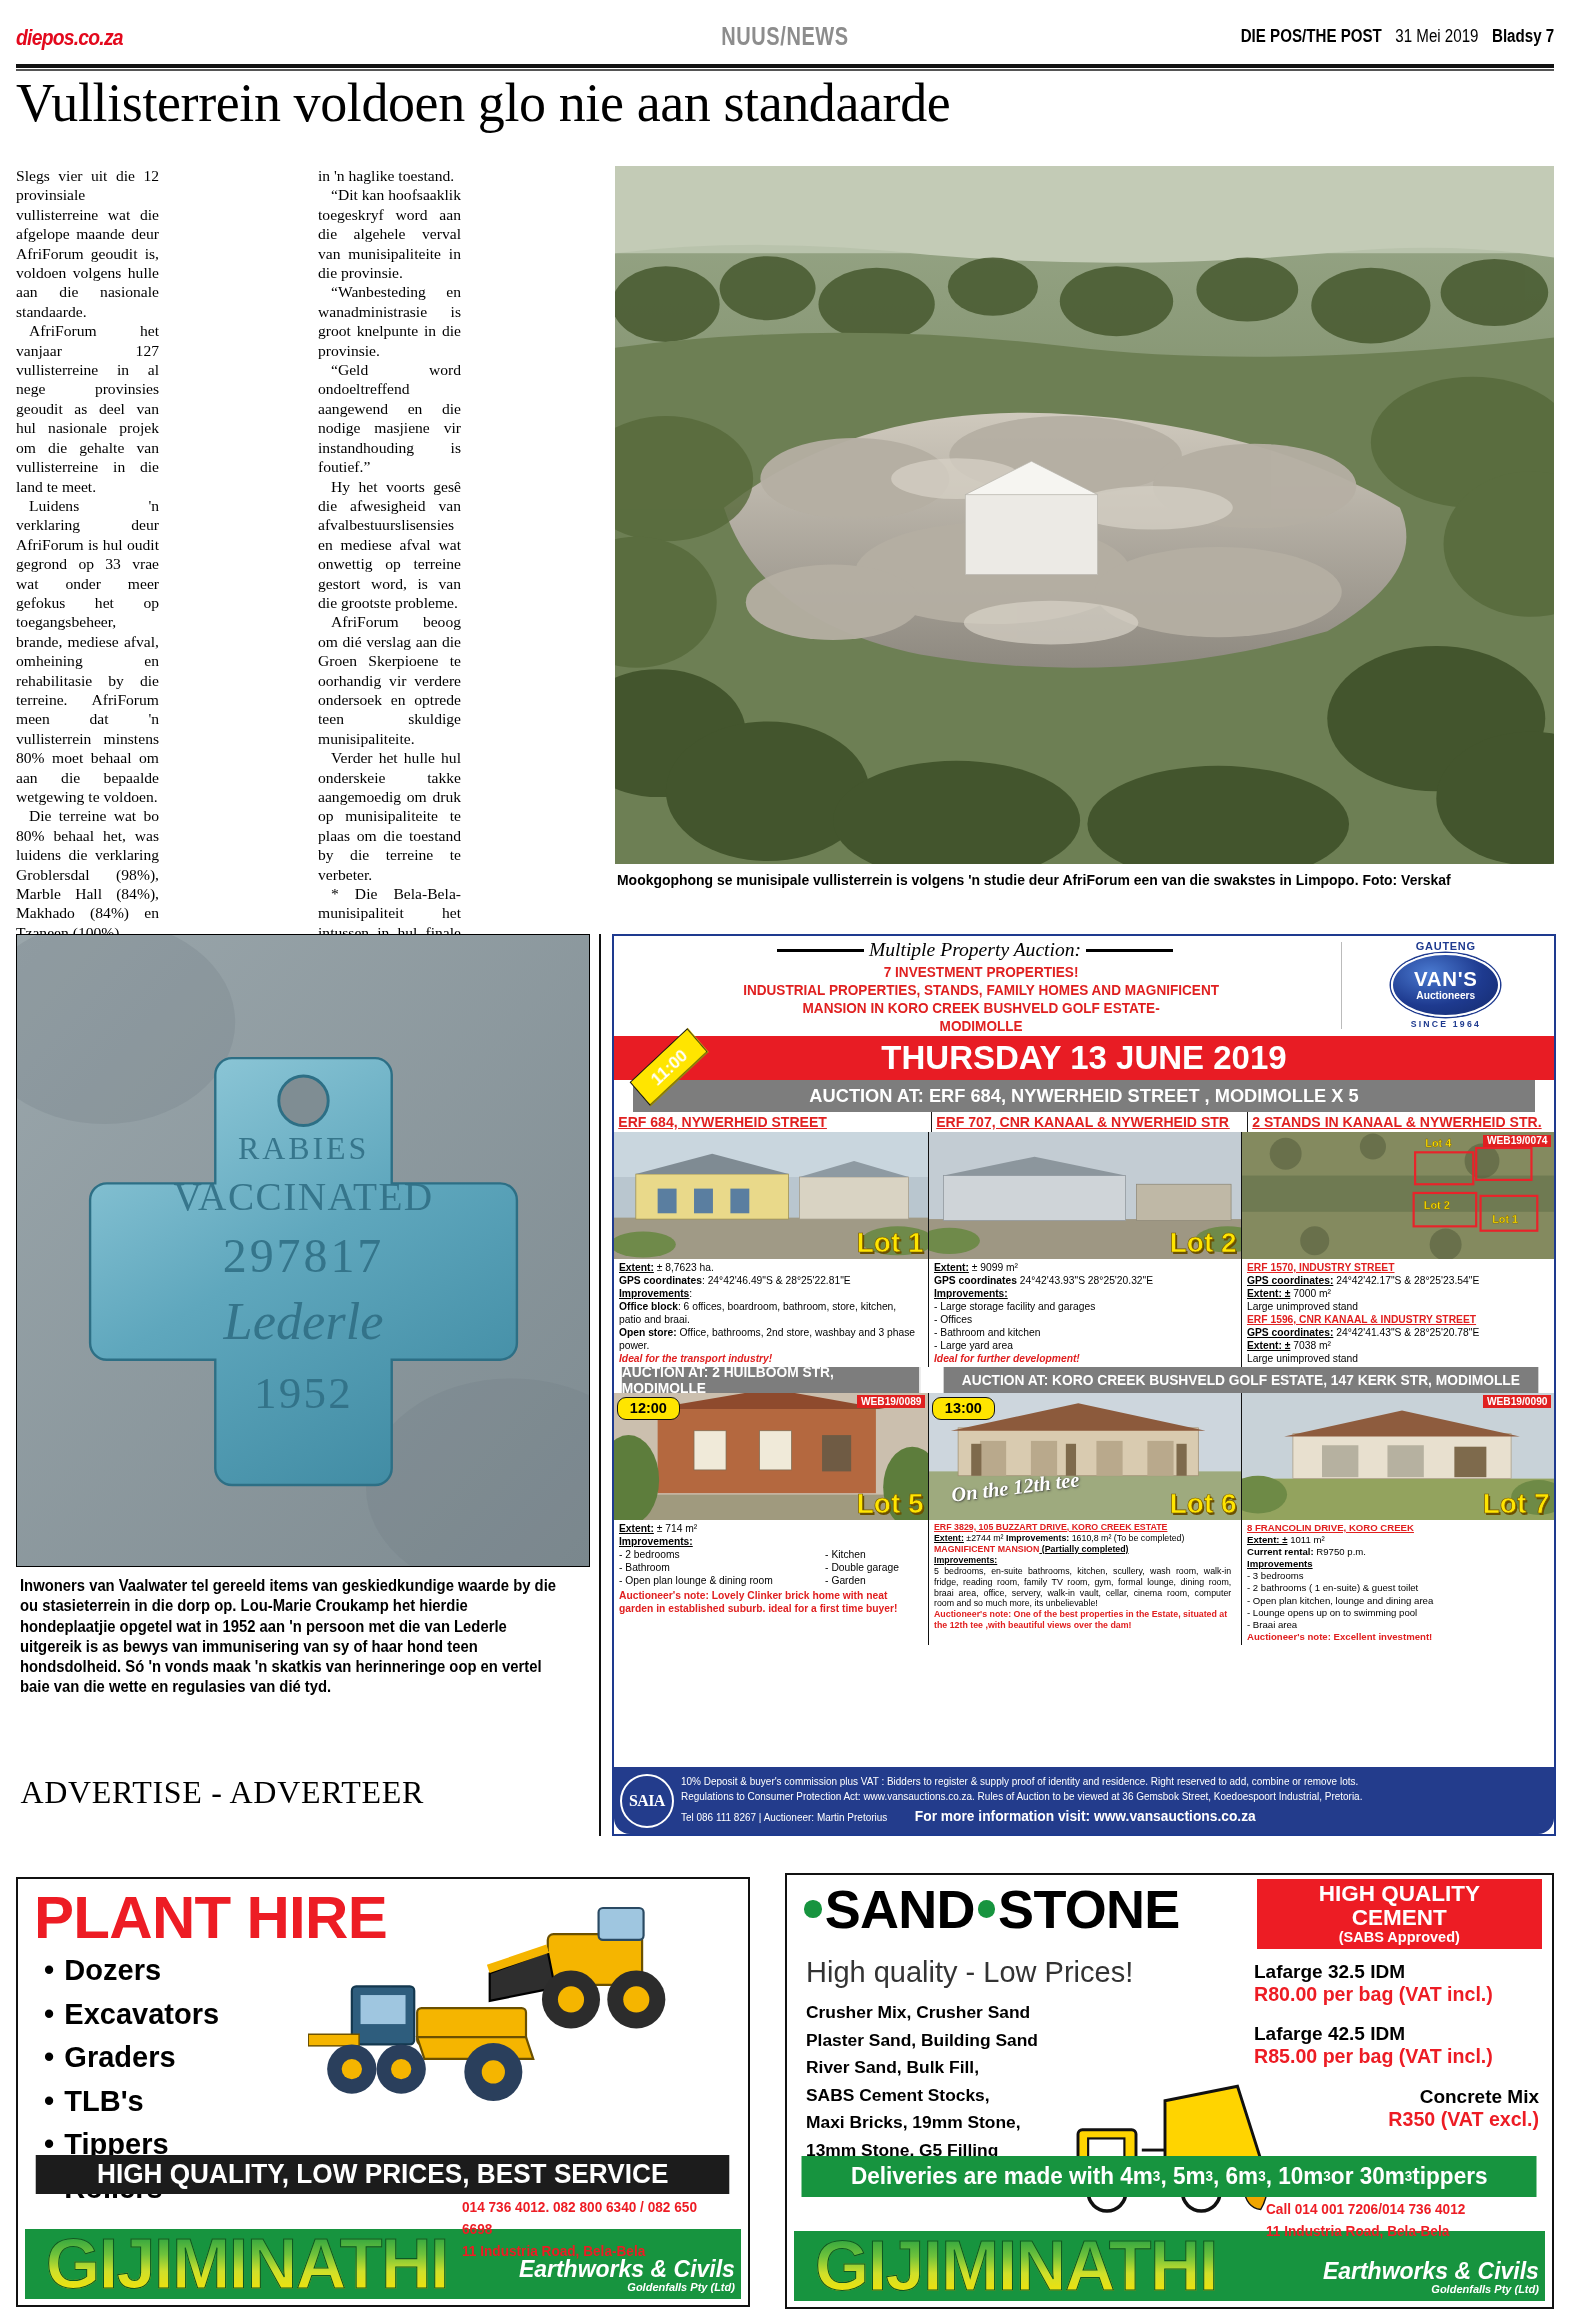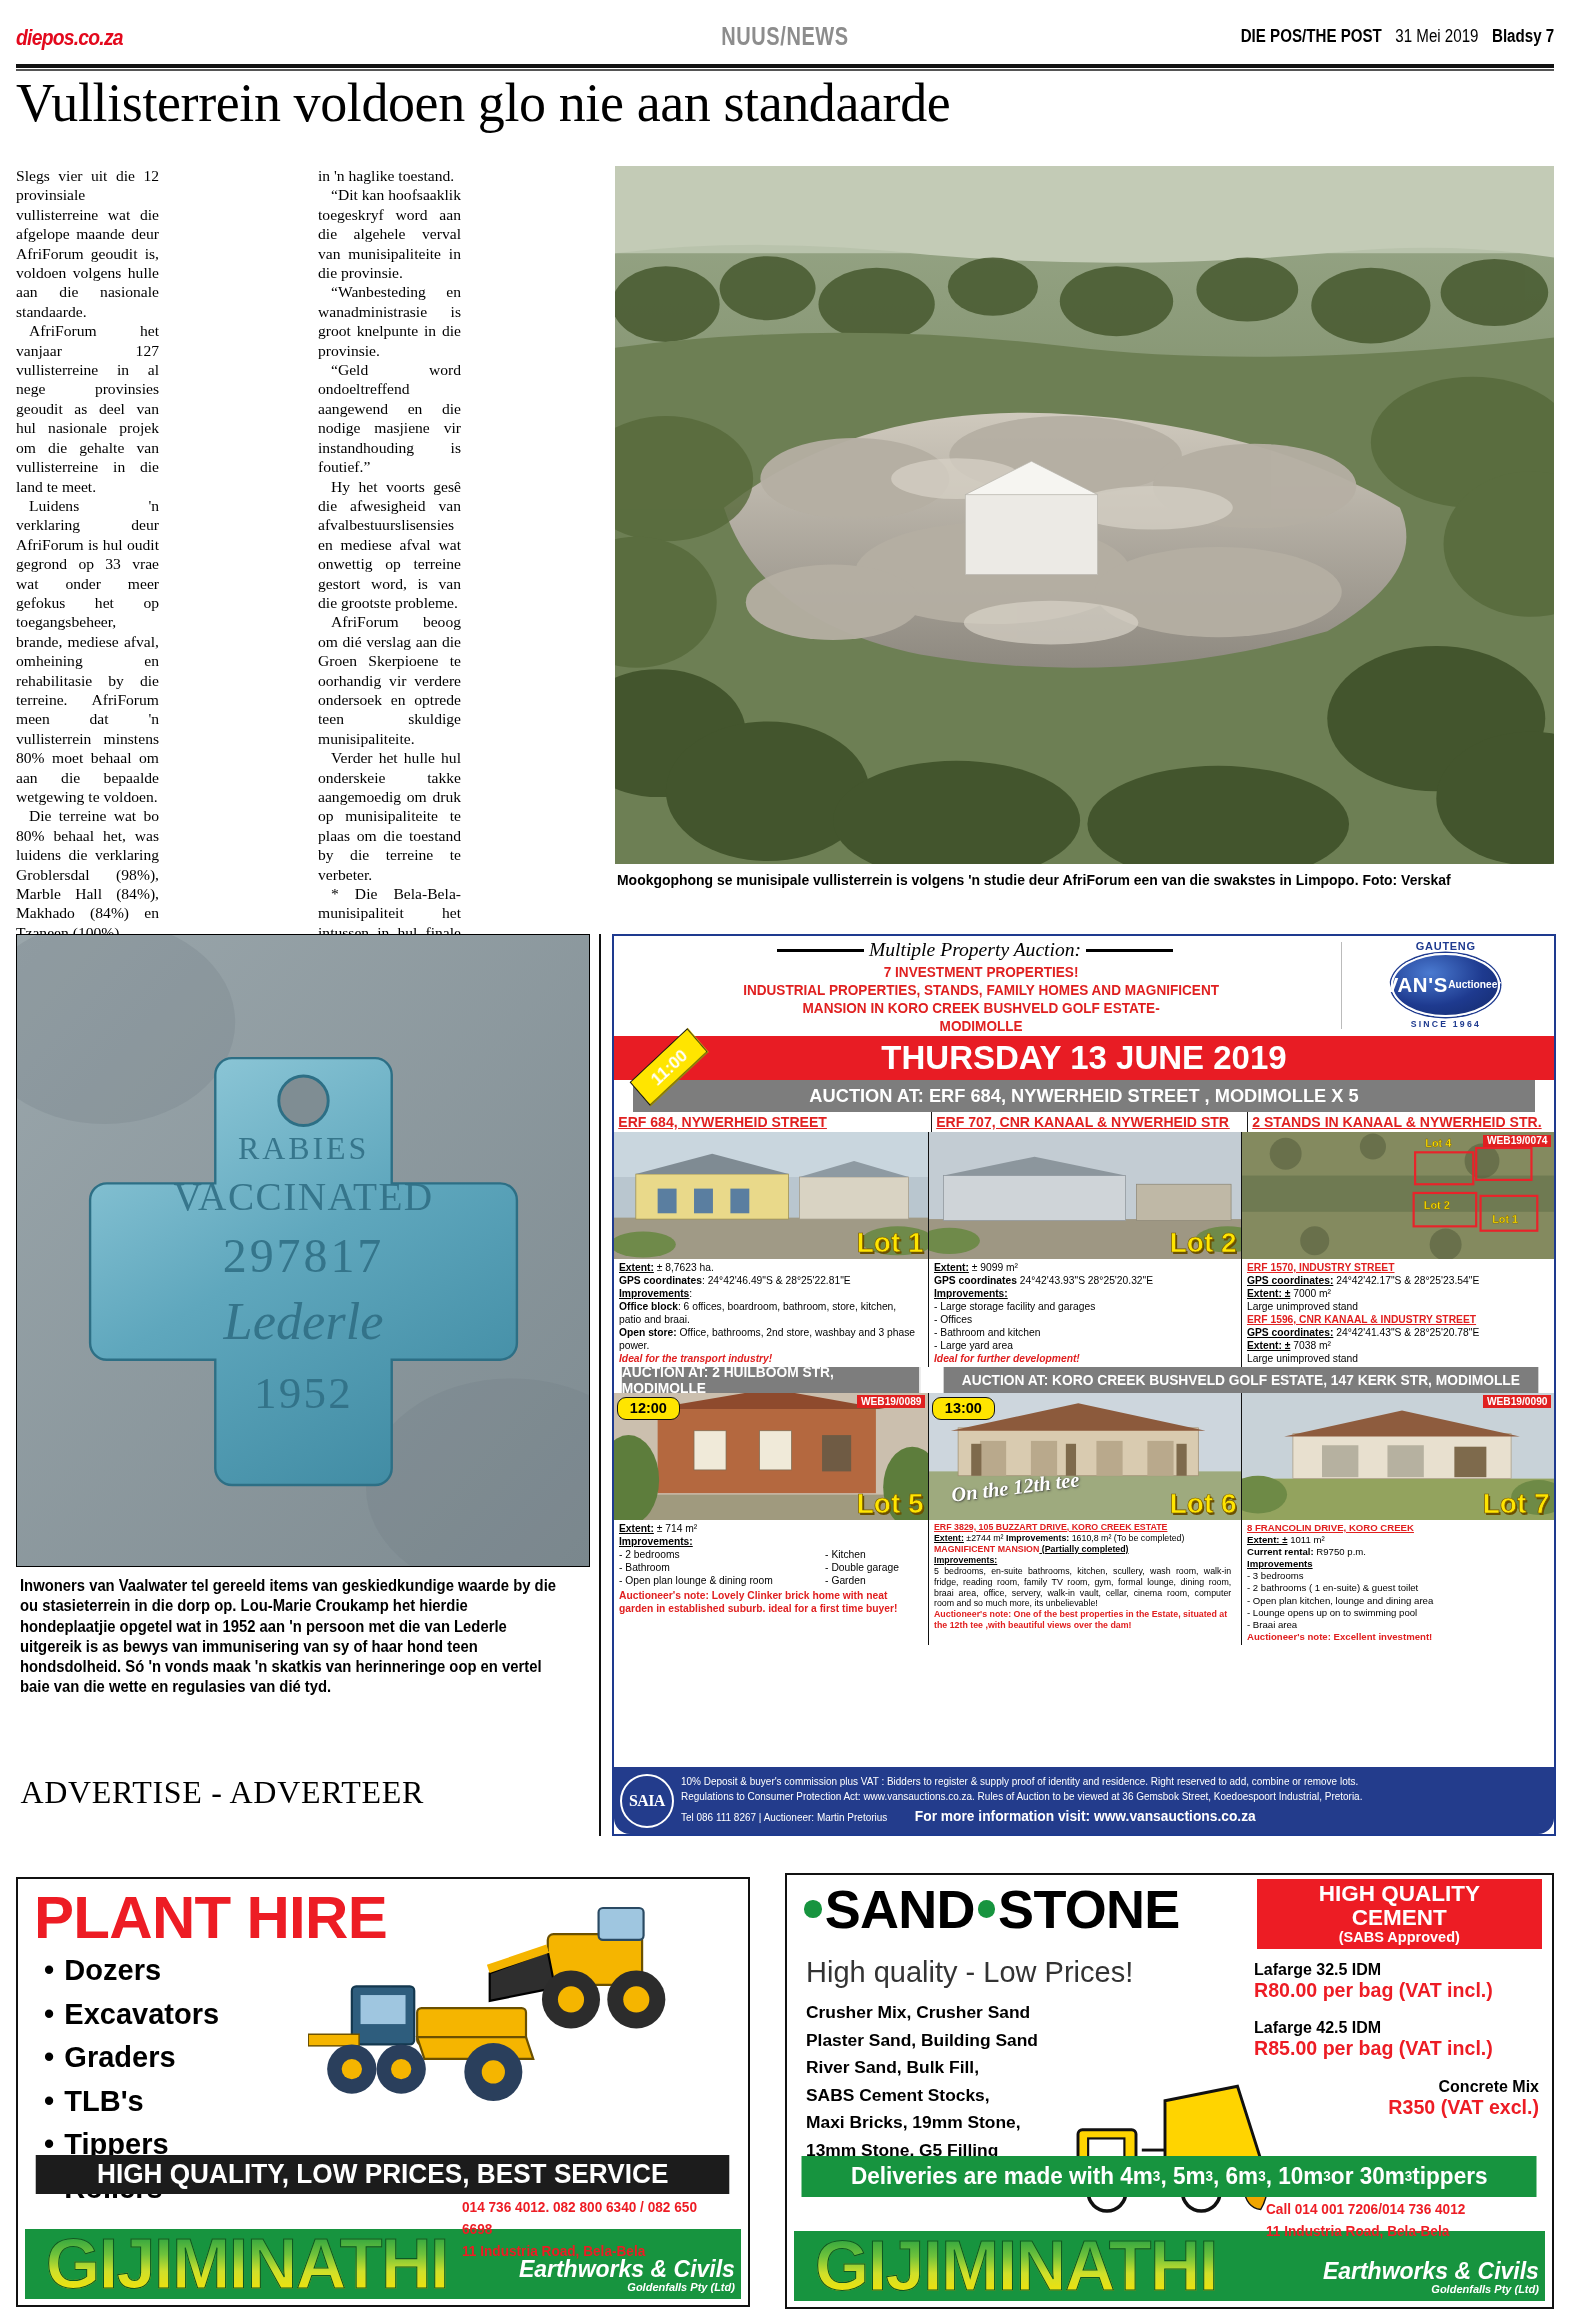--- a/index.html
+++ b/index.html
@@ -108,7 +108,7 @@
   .vans-oval {
     width:109px; height:64px; margin:0.7px auto 0; border-radius:50%;
     background:radial-gradient(ellipse at 35% 30%, #4a7ad0 0%, #1e3a8f 55%, #142a6b 100%);
-    display:flex; flex-direction:row; align-items:center; justify-content:center;
+    display:flex; flex-direction:column; align-items:center; justify-content:center;
     border:2.2px solid #fff; box-shadow:0 0 0 1.5px #1e3a8f;
   }
   .vans-oval .v1 { color:#fff; font-family:"Liberation Sans", sans-serif; font-weight:bold; font-size:20.4px; letter-spacing:0.7px; line-height:1; }

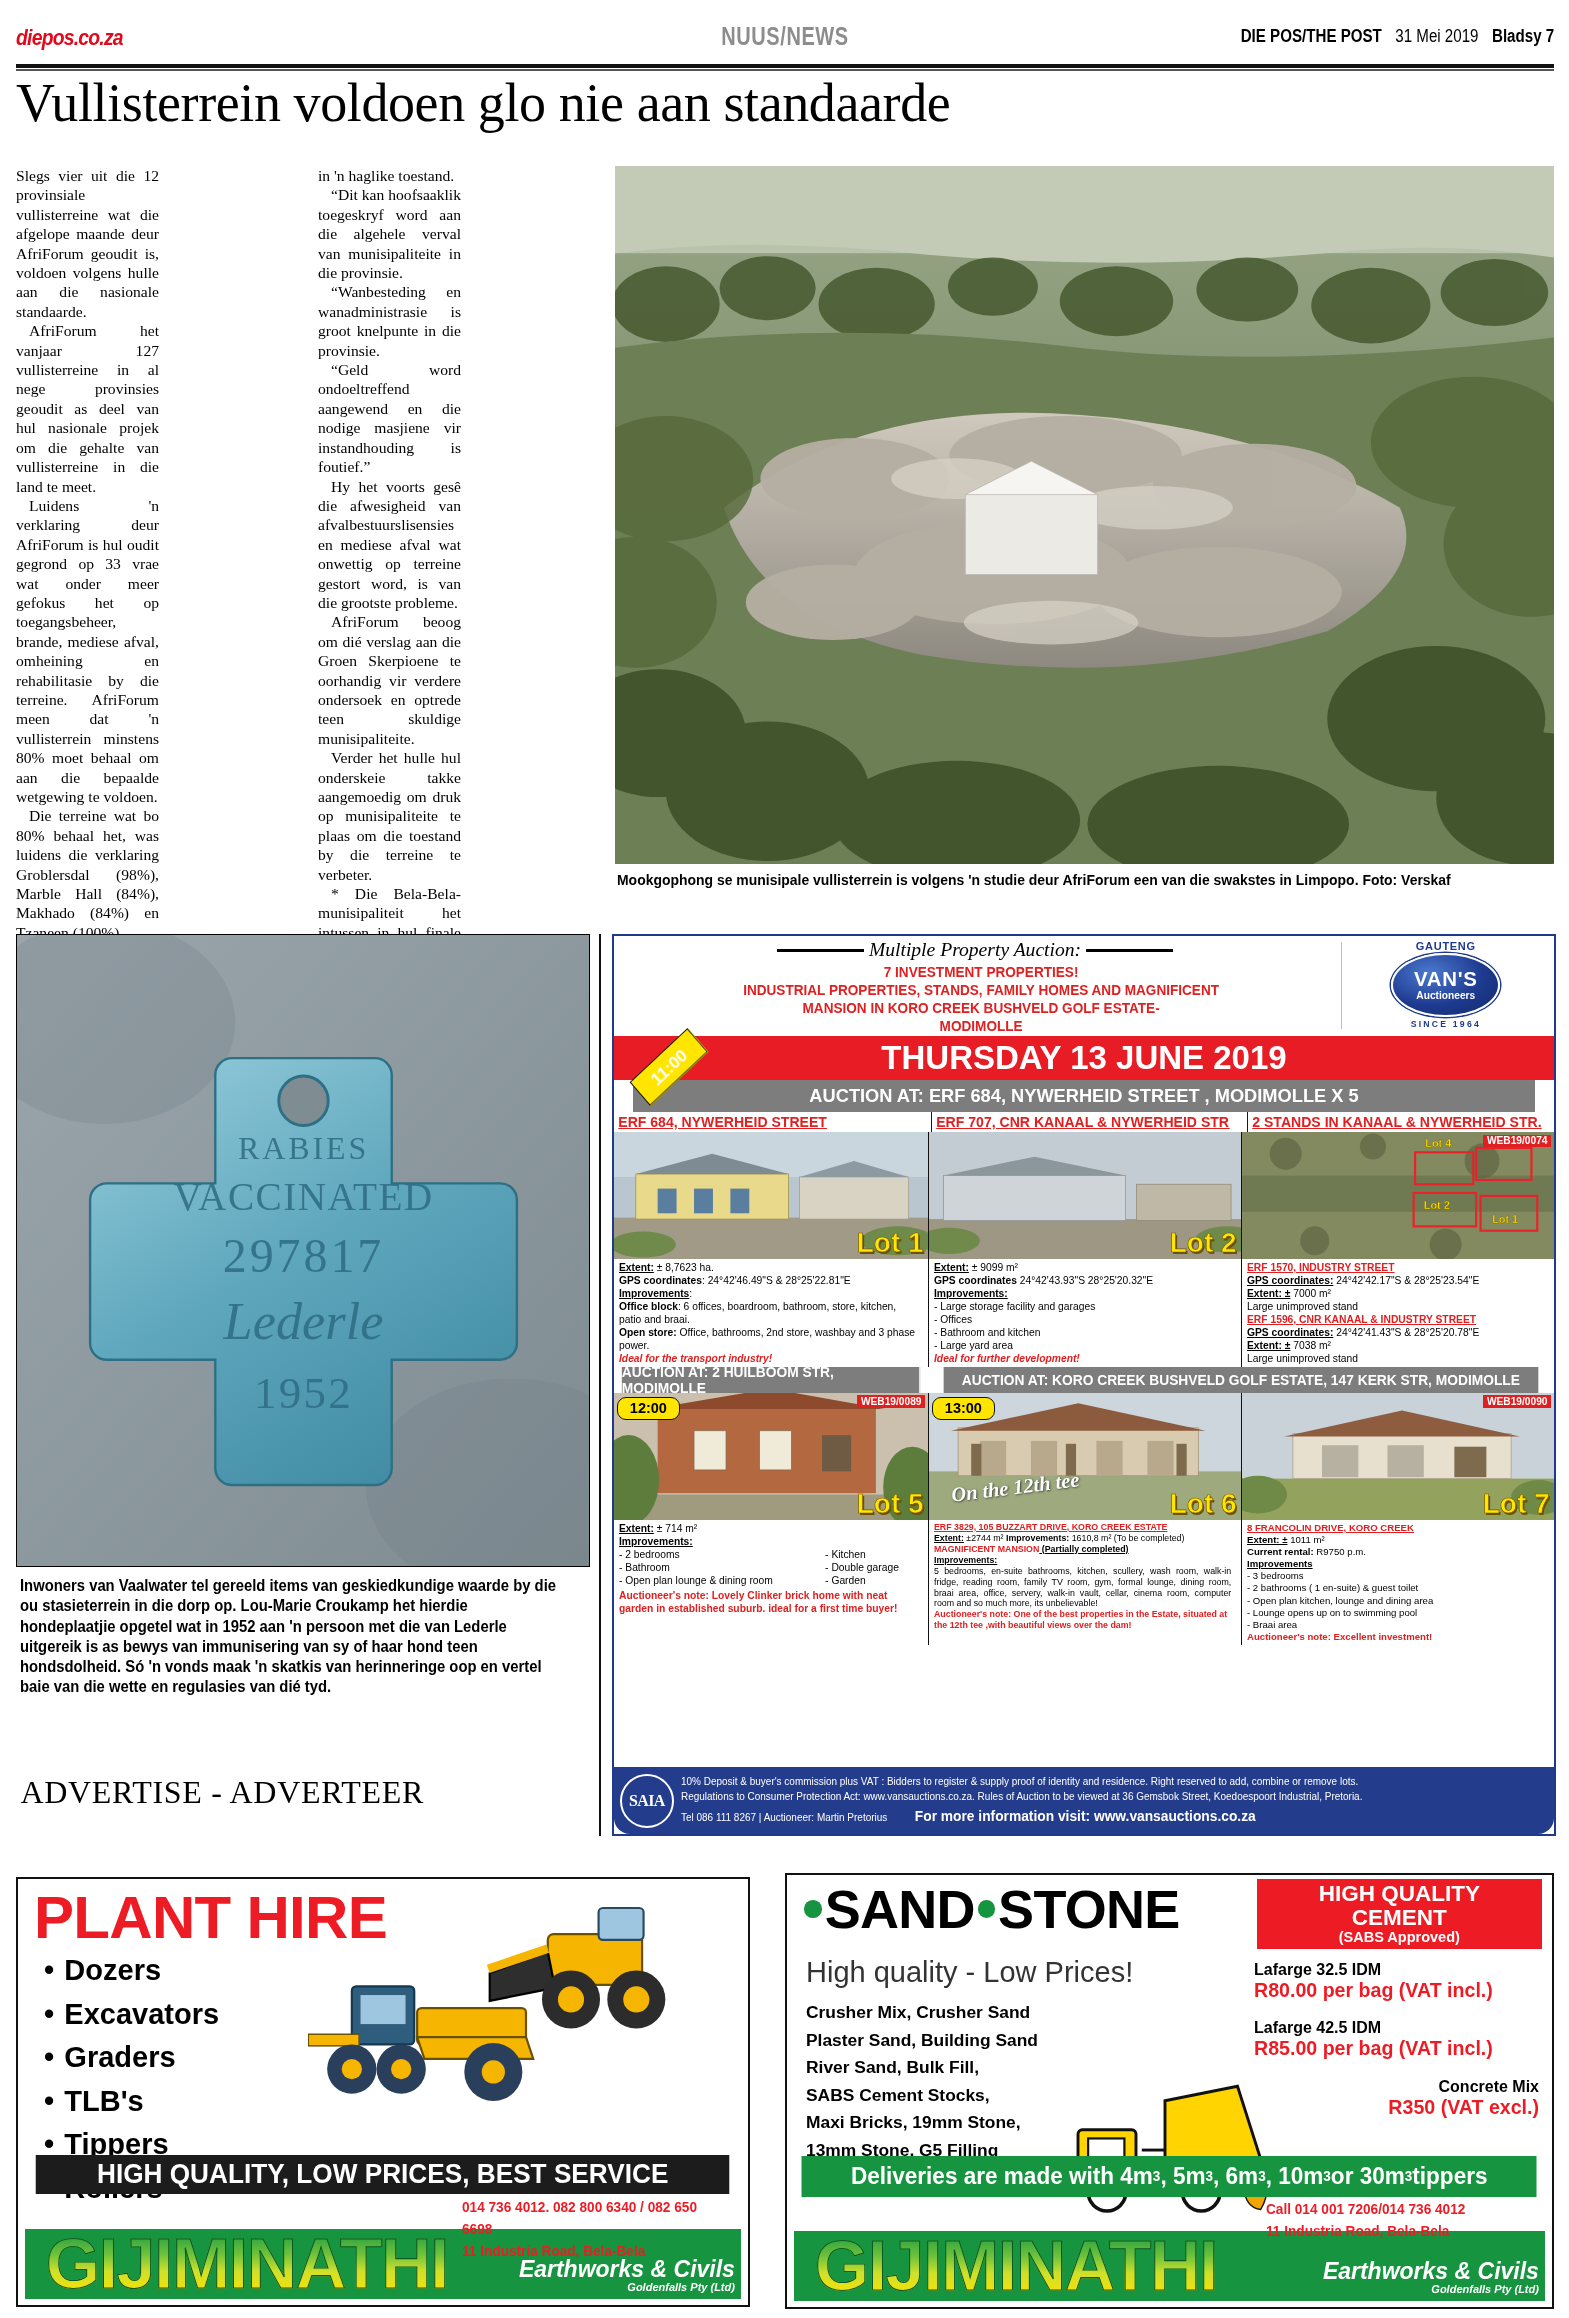--- a/index.html
+++ b/index.html
@@ -266,7 +266,7 @@
   .cement-box .c2 { font-weight:bold; font-size:14.5px; }
   .price-list { position:absolute; right:13px; top:86px; width:285px;
     font-family:"Liberation Sans", sans-serif; }
-  .price-list .pname { font-weight:bold; font-size:16px; }
+  .price-list .pname { font-weight:bold; font-size:19px; }
   .price-list .pval { font-weight:bold; font-size:19.6px; color:#ed1c24; margin-bottom:17.4px; }
   .price-list .r { text-align:right; }
   .tipper-art { position:absolute; left:269px; top:204px; width:247px; height:145px; }

